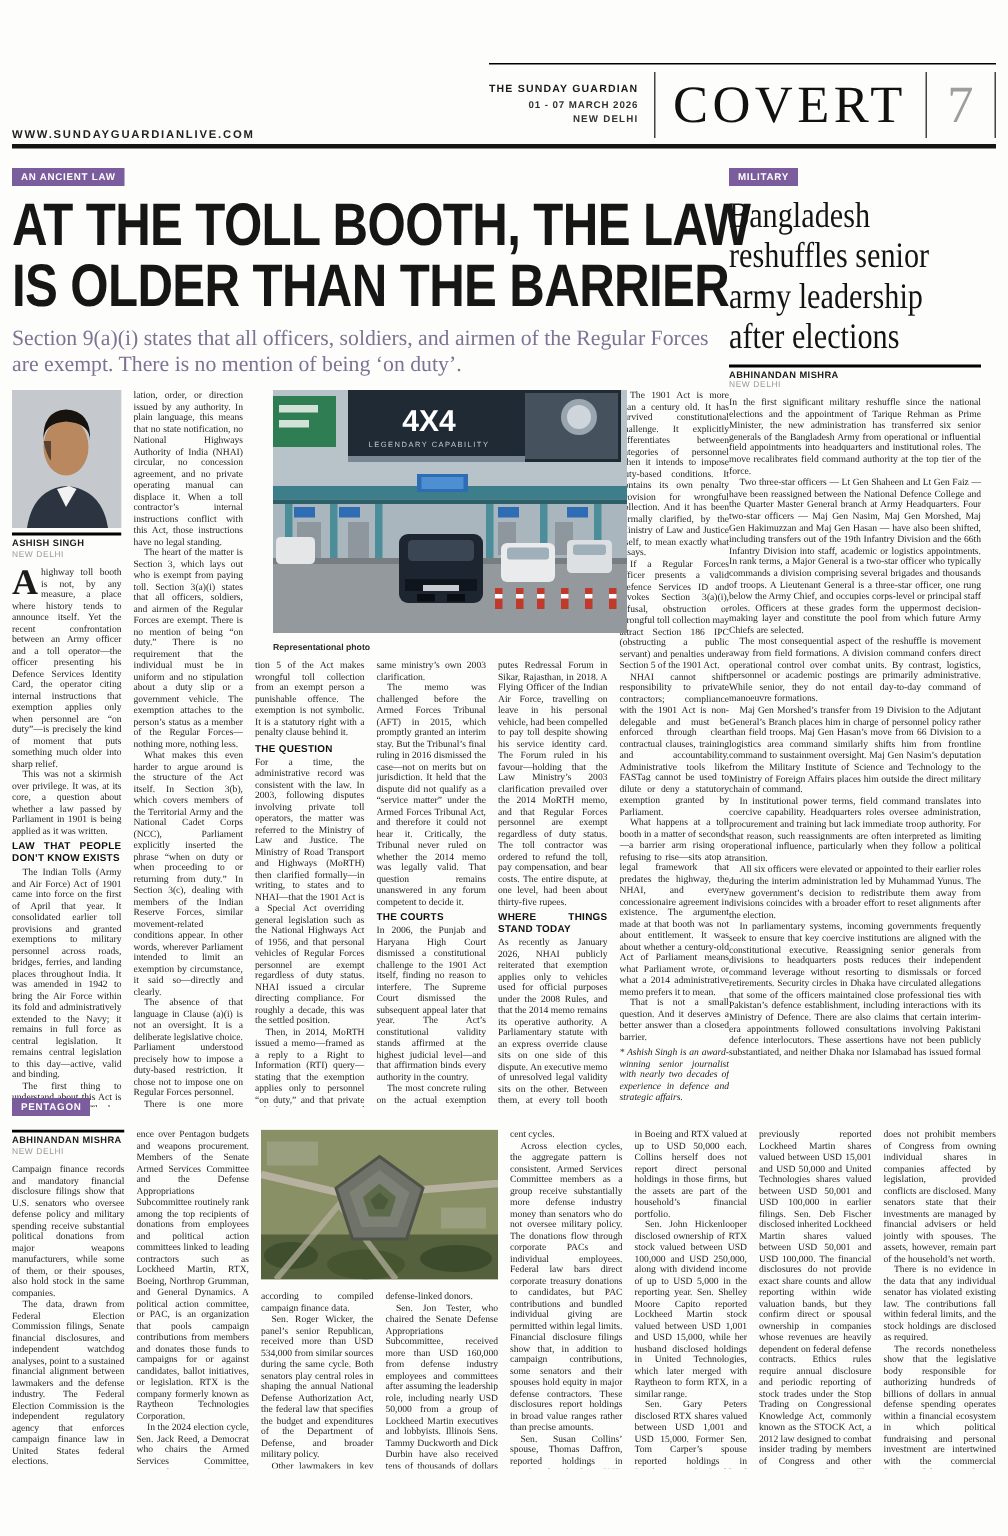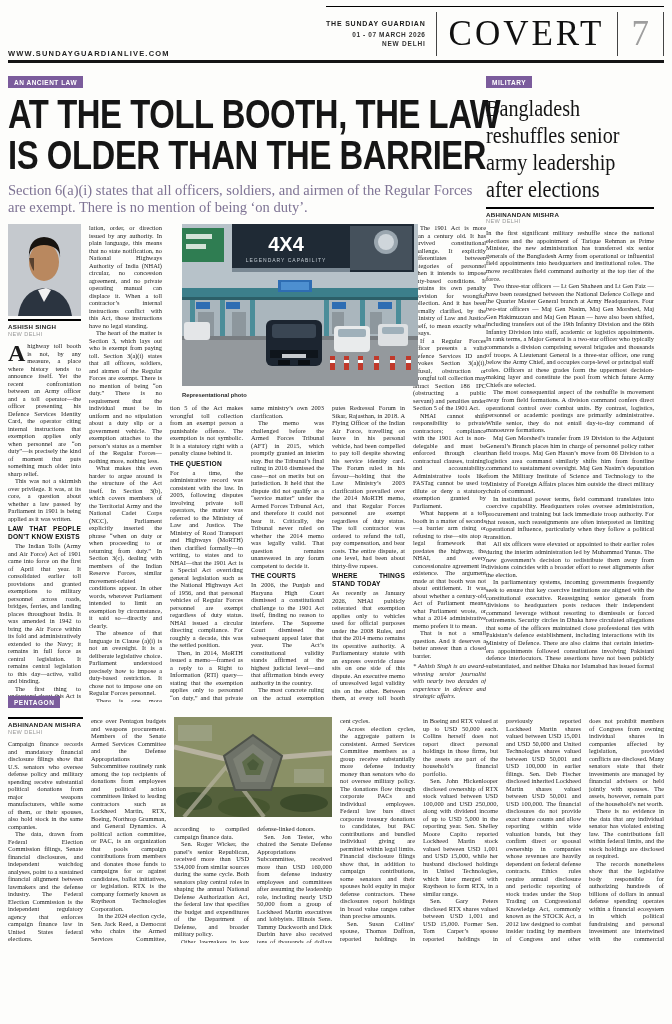--- a/index.html
+++ b/index.html
@@ -11,7 +11,7 @@
     overflow:hidden; padding:0 8px;
   }
   
-  .masthead { display:flex; justify-content:space-between; align-items:flex-end; padding-top:20px; height:58px; }
+  .masthead { display:flex; justify-content:space-between; align-items:flex-end; padding-top:20px; height:58px;margin-top:36px; }
   .site-url { font-family:"Liberation Sans",sans-serif; font-size:7.5px; font-weight:bold; letter-spacing:1.2px; color:#222; }
   .mast-right { display:flex; align-items:center; height:52px; border-top:1px solid #000000; padding-top:3px; }
   .dateline { text-align:right; font-family:"Liberation Sans",sans-serif; padding-right:10px; line-height:1.5; }

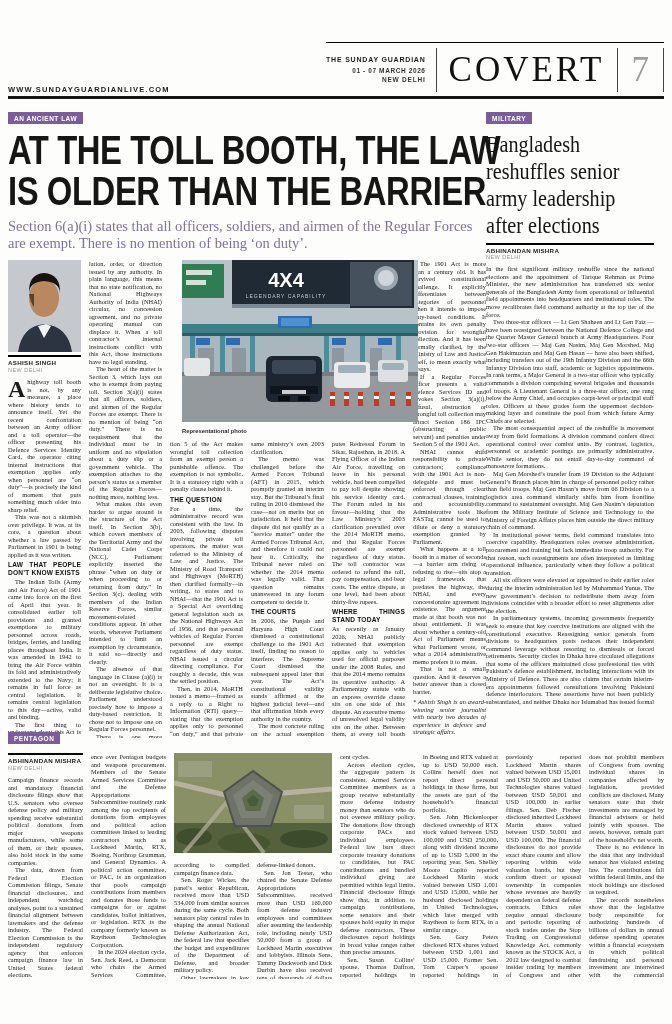--- a/index.html
+++ b/index.html
@@ -98,7 +98,7 @@
         <span class="hline">AT THE TOLL BOOTH, THE LAW</span>
         <span class="hline">IS OLDER THAN THE BARRIER</span>
       </h1>
-      <p class="standfirst">Section 6(a)(i) states that all officers, soldiers, and airmen of the Regular Forces are exempt. There is no mention of being ‘on duty’.</p>
+      <p class="standfirst">Section 9(a)(i) states that all officers, soldiers, and airmen of the Regular Forces are exempt. There is no mention of being ‘on duty’.</p>
 
       <div class="main-body">
 

